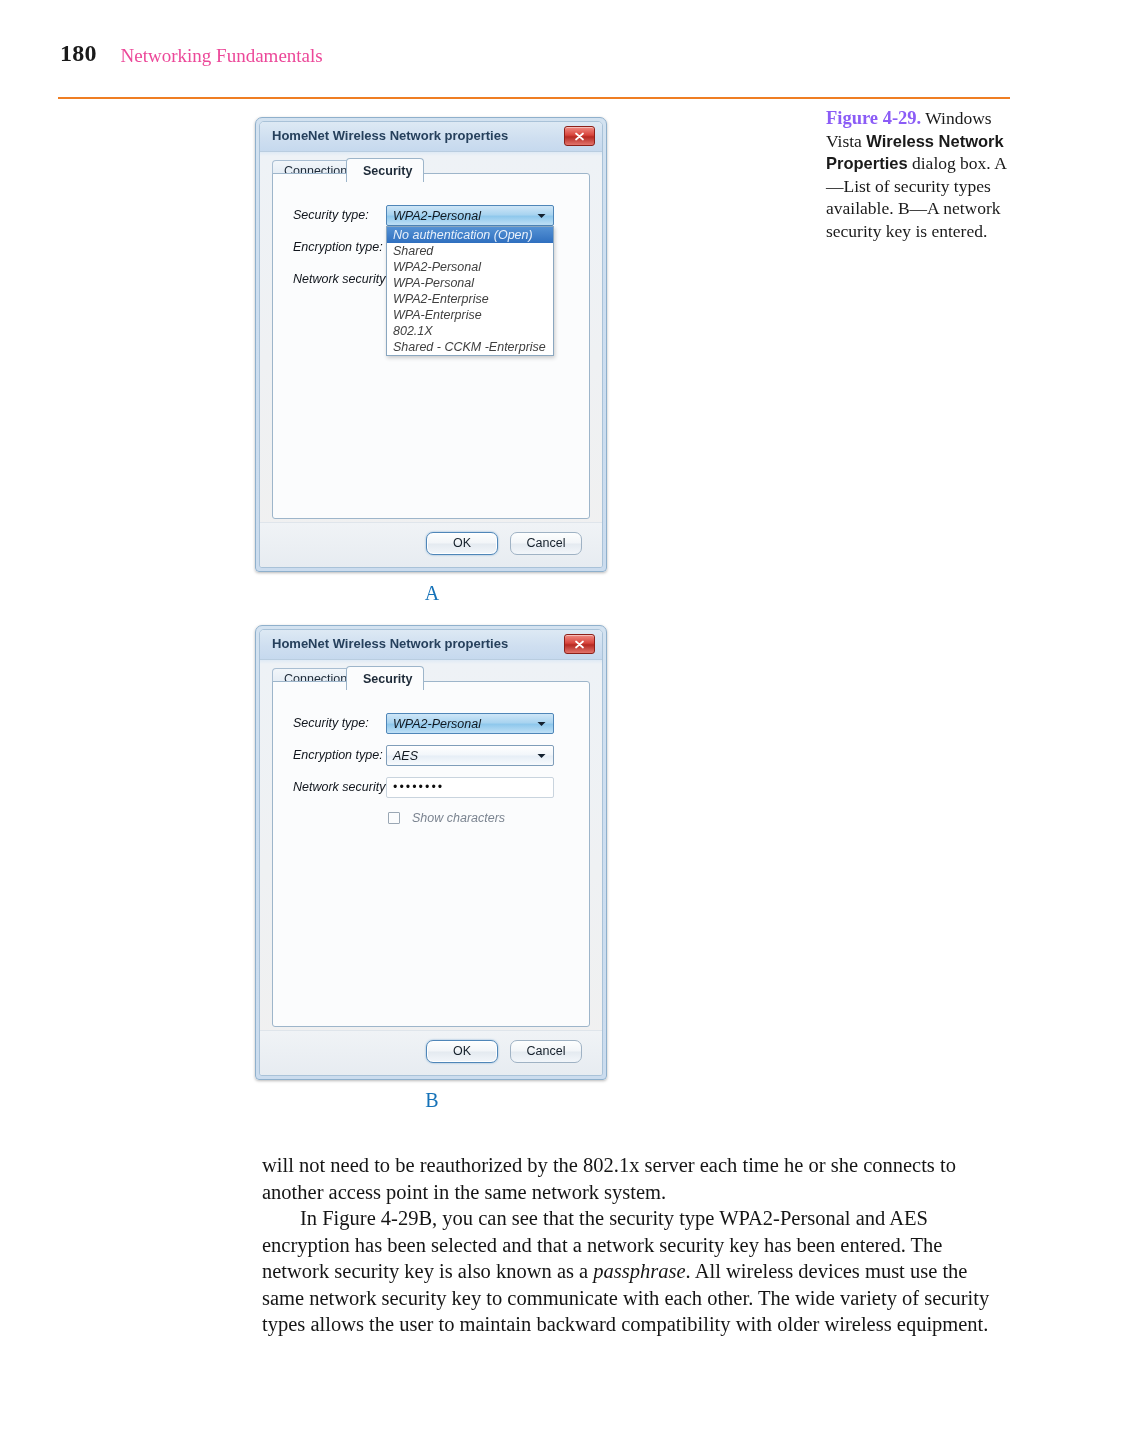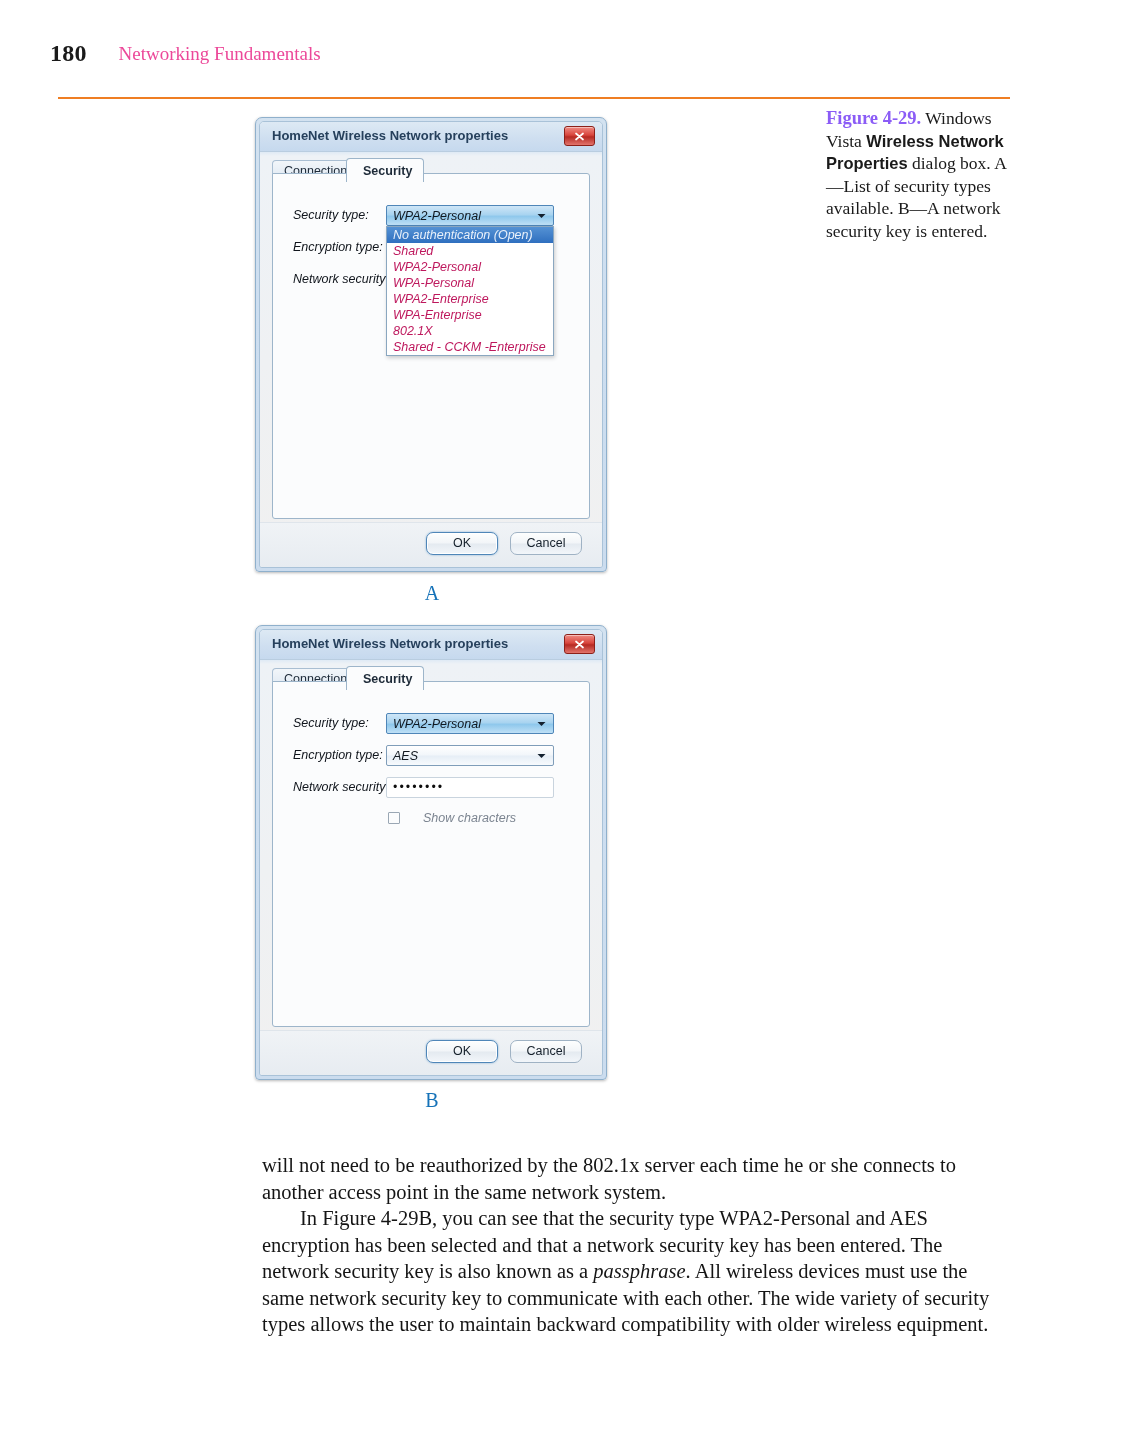--- a/index.html
+++ b/index.html
@@ -19,11 +19,11 @@
   
   .page-header {
     position: absolute;
-    left: 50px;
+    left: 60px;
     top: 40px;
     display: flex;
-    align-items: center;
-    gap: 32px;
+    align-items: flex-end;
+    gap: 24px;
   }
   .folio {
     font-family: "Liberation Serif", serif;

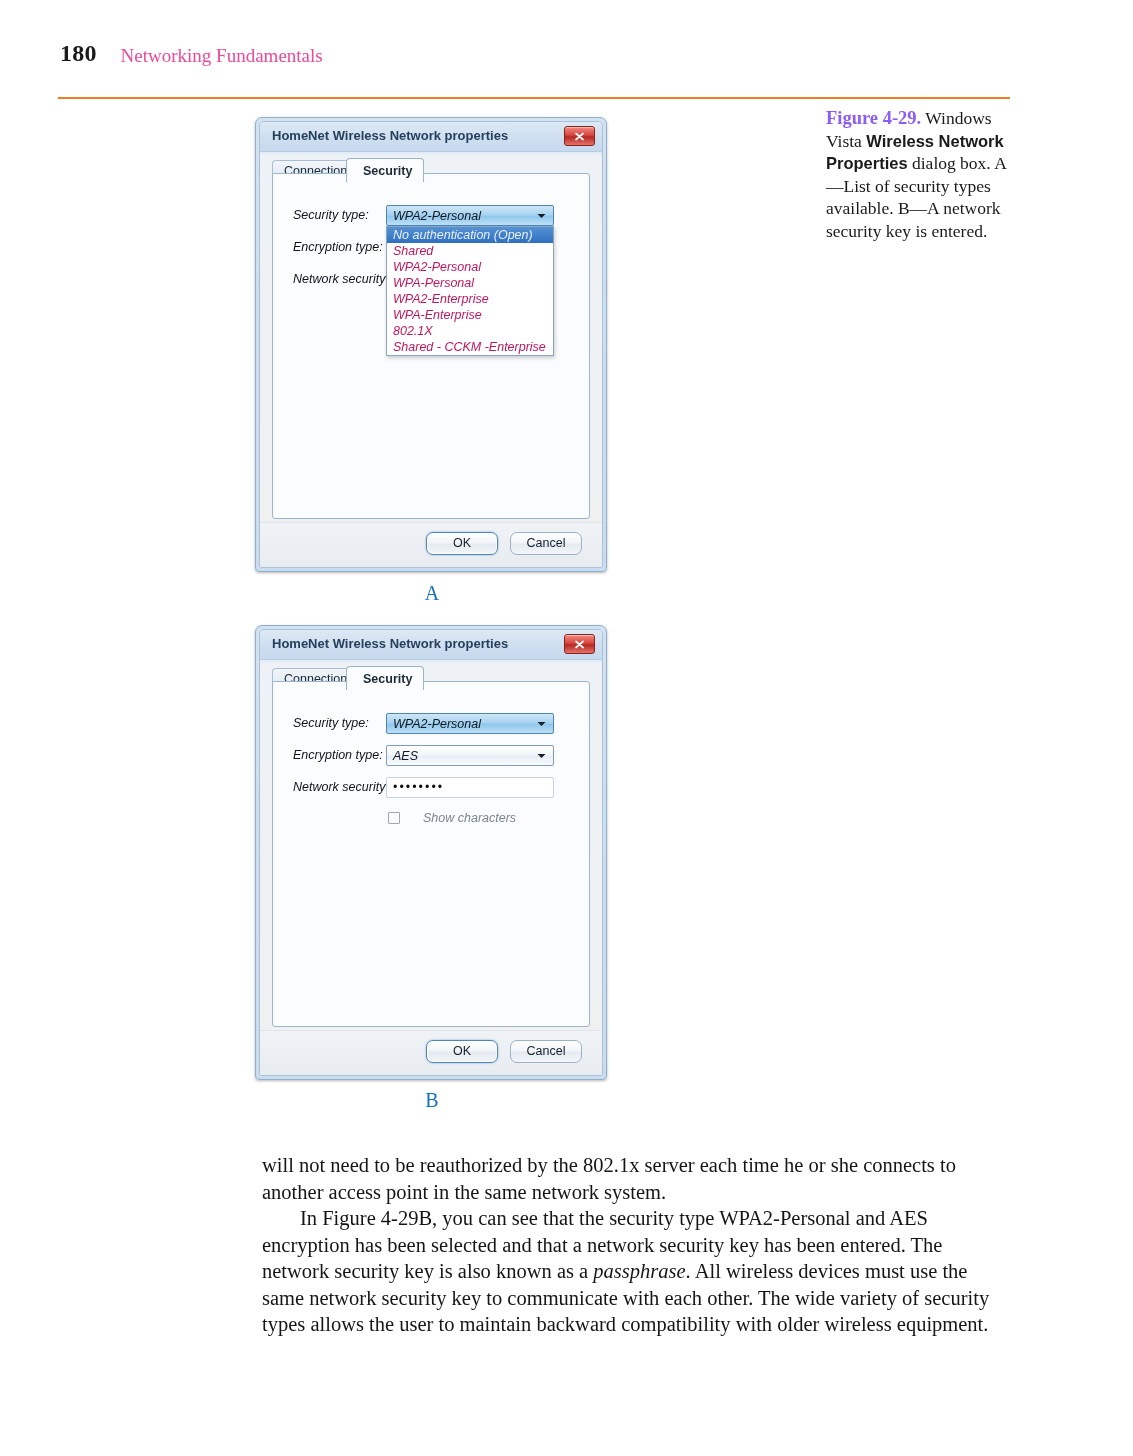--- a/index.html
+++ b/index.html
@@ -225,7 +225,7 @@
     line-height: 15px;
     height: 15px;
     padding: 1px 6px 0 6px;
-    color: #be185d;
+    color: #404040;
     white-space: nowrap;
   }
   .dd-item.selected {

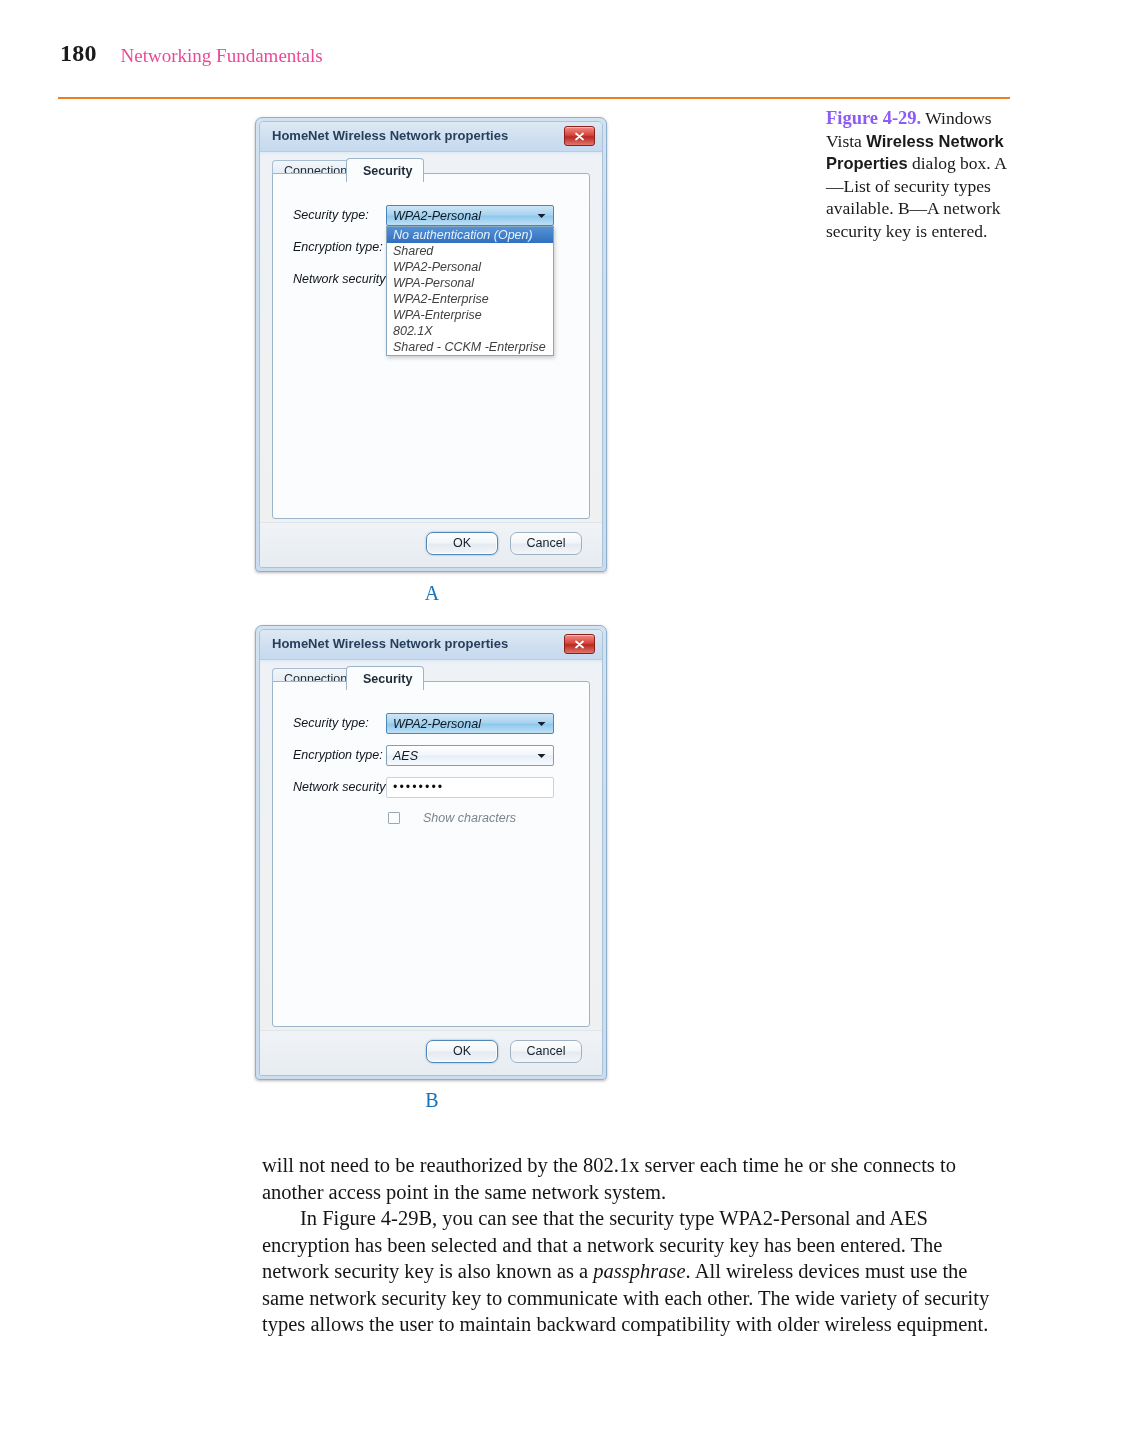--- a/index.html
+++ b/index.html
@@ -257,7 +257,7 @@
     position: absolute;
     display: flex;
     align-items: center;
-    gap: 23px;
+    gap: 12px;
   }
   .checkbox-box {
     width: 12px;

